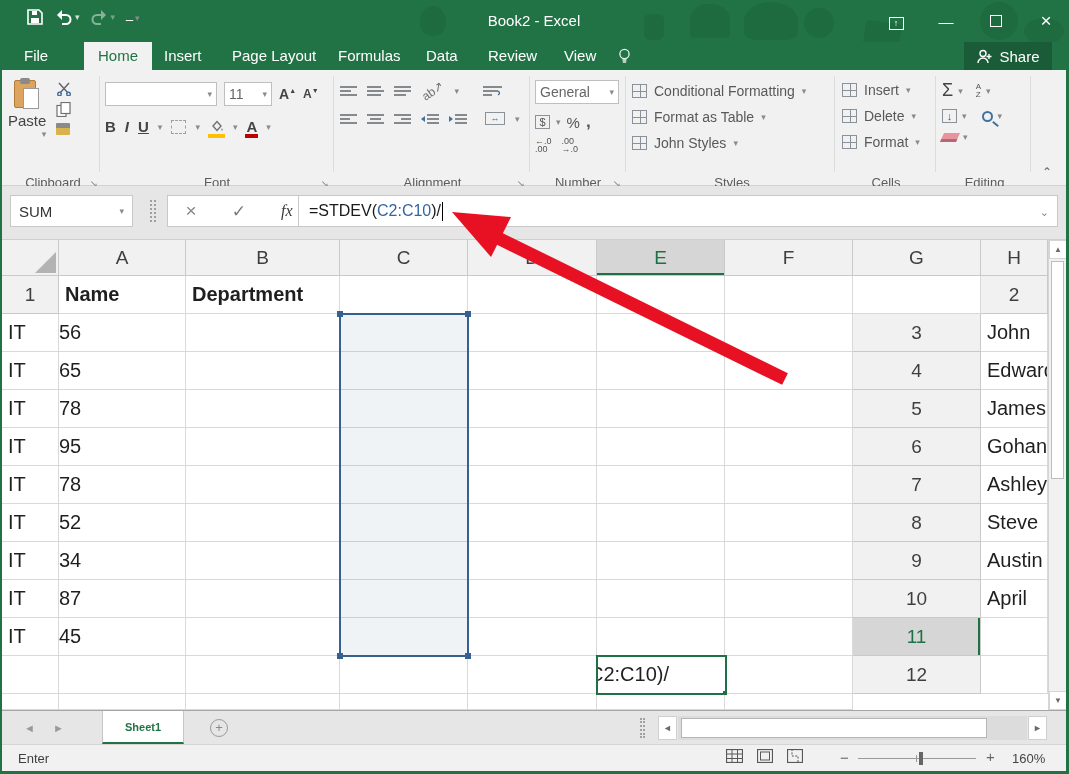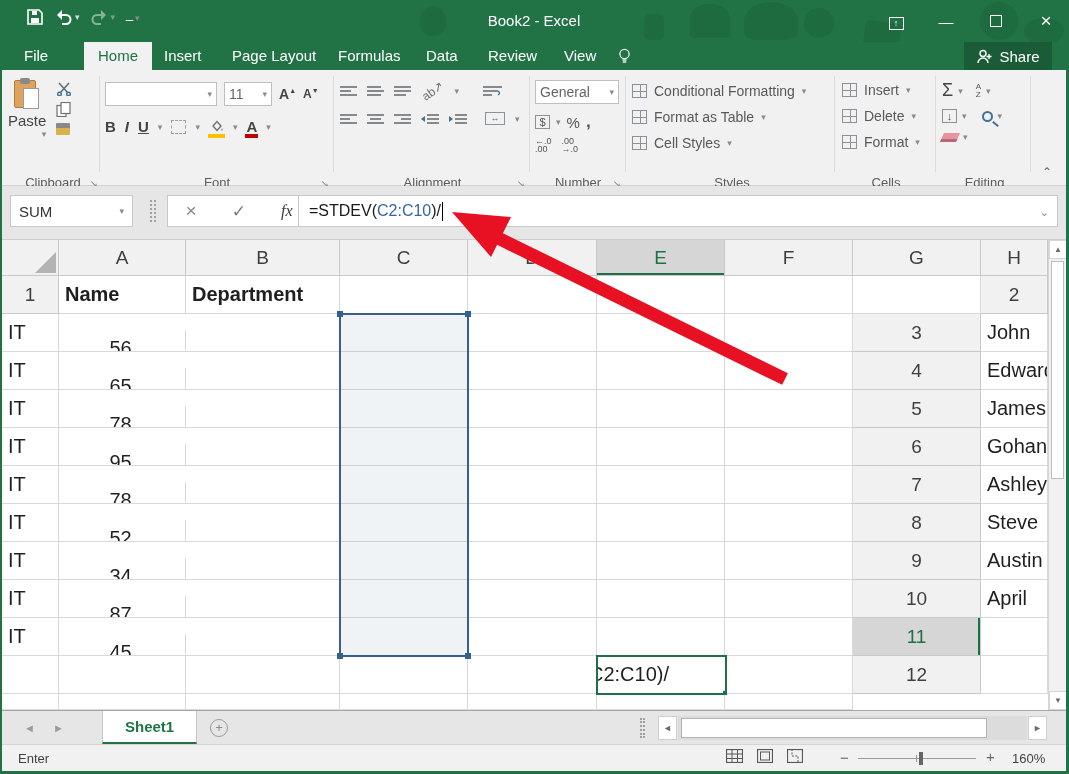--- a/index.html
+++ b/index.html
@@ -364,7 +364,7 @@
       </div>
       <div class="rowline" style="margin-top:10px;font-size:14px;color:#595959">
         <span class="mini-grid"></span>
-        <span>Cell Styles</span>
+        <span>John Styles</span>
         <span class="dd">▾</span>
       </div>
       <div class="grplabel">Styles</div>

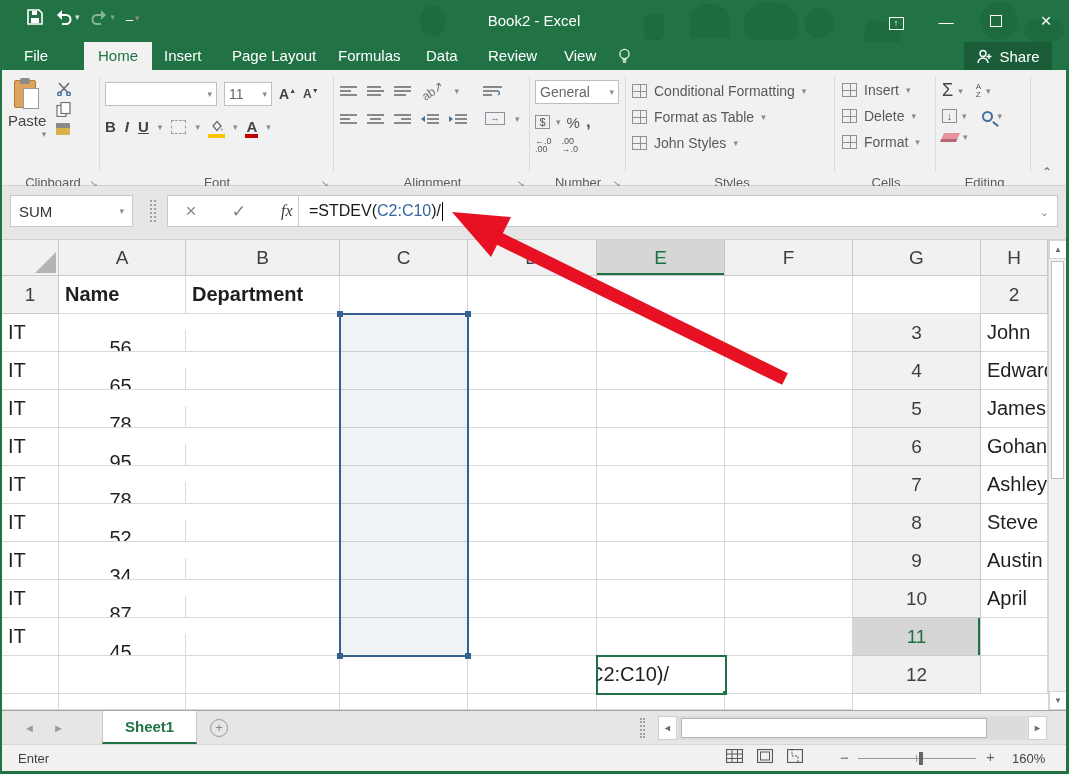--- a/index.html
+++ b/index.html
@@ -80,7 +80,7 @@
   .gh.colh.act { background:#d6d6d6; color:#1e7145; box-shadow:inset 0 -2px 0 #1e7145; }
   .gh.rowh.act { background:#d6d6d6; color:#1e7145; box-shadow:inset -2px 0 0 #1e7145; }
   .cell { border-right:1px solid #d9d9d9; border-bottom:1px solid #d9d9d9; font-size:20px; color:#1f1f1f; line-height:37px; padding-left:6px; white-space:nowrap; overflow:hidden; }
-  .cell.num { text-align:center; padding-right:3px; padding-left:0;margin-top:16px; }
+  .cell.num { text-align:left; padding-right:3px; padding-left:0; }
   .cell[data-row="1"] { font-weight:bold; }
   .range-sel { position:absolute; left:337px; top:73px; width:130px; height:344px; border:2px solid #35618e; background:rgba(53,97,142,0.08); }
   .handle { position:absolute; width:6px; height:6px; background:#35618e; }

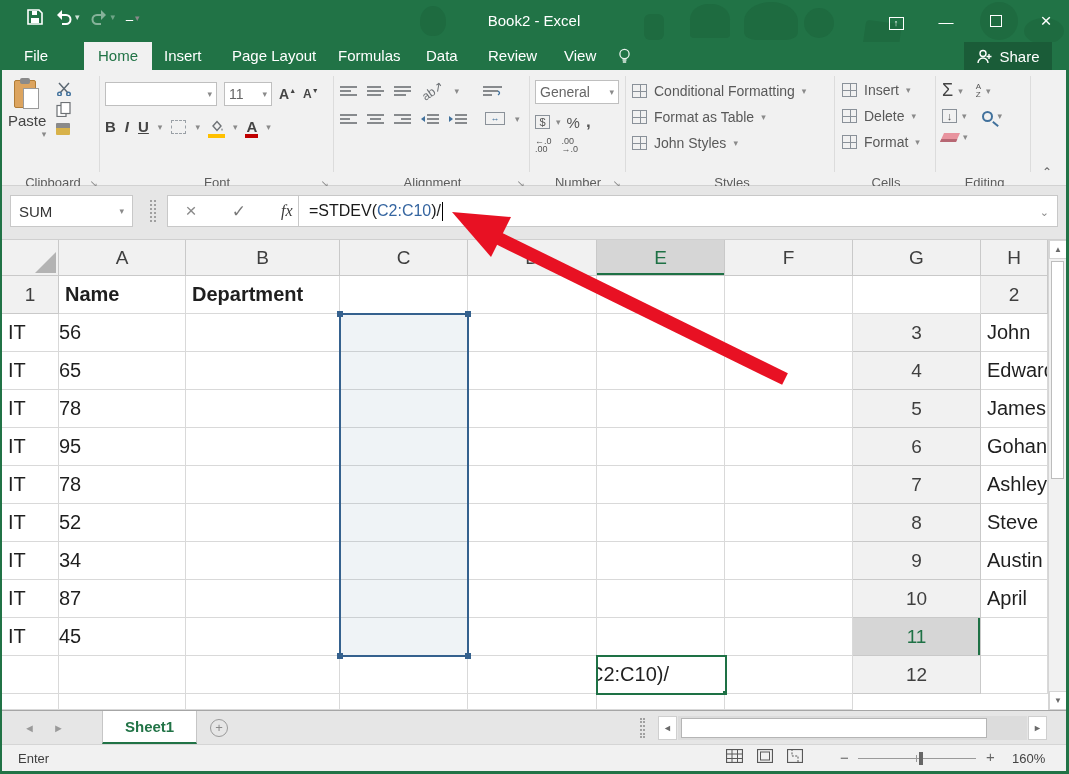--- a/index.html
+++ b/index.html
@@ -98,7 +98,7 @@
   
   .tabsbar { position:absolute; left:0; top:710px; width:1064px; height:34px; background:#e6e6e6; border-top:1px solid #a6a6a6; }
   .shnav { position:absolute; left:22px; top:0; height:34px; display:flex; align-items:center; gap:18px; color:#9a9a9a; font-size:11px; }
-  .sheettab { position:absolute; left:100px; top:0; height:33px; background:#fff; border-right:1px solid #c6c6c6; border-left:1px solid #c6c6c6; border-bottom:2px solid #217346; padding:0 22px; display:flex; align-items:center; font-size:15px; font-weight:bold; color:#217346; }
+  .sheettab { position:absolute; left:100px; top:0; height:33px; background:#fff; border-right:1px solid #c6c6c6; border-left:1px solid #c6c6c6; border-bottom:2px solid #217346; padding:0 22px; display:flex; align-items:center; font-size:11px; font-weight:bold; color:#217346; }
   .newsheet { position:absolute; left:208px; top:8px; width:18px; height:18px; border:1px solid #9a9a9a; border-radius:50%; color:#8a8a8a; font-size:13px; line-height:16px; text-align:center; }
   .hdots { position:absolute; left:638px; top:7px; height:20px; width:5px; border-left:2px dotted #a0a0a0; border-right:2px dotted #a0a0a0; }
   .hs-left,.hs-right { position:absolute; top:5px; width:19px; height:24px; background:#fff; border:1px solid #cfcfcf; color:#6a6a6a; font-size:9px; text-align:center; line-height:22px; }

